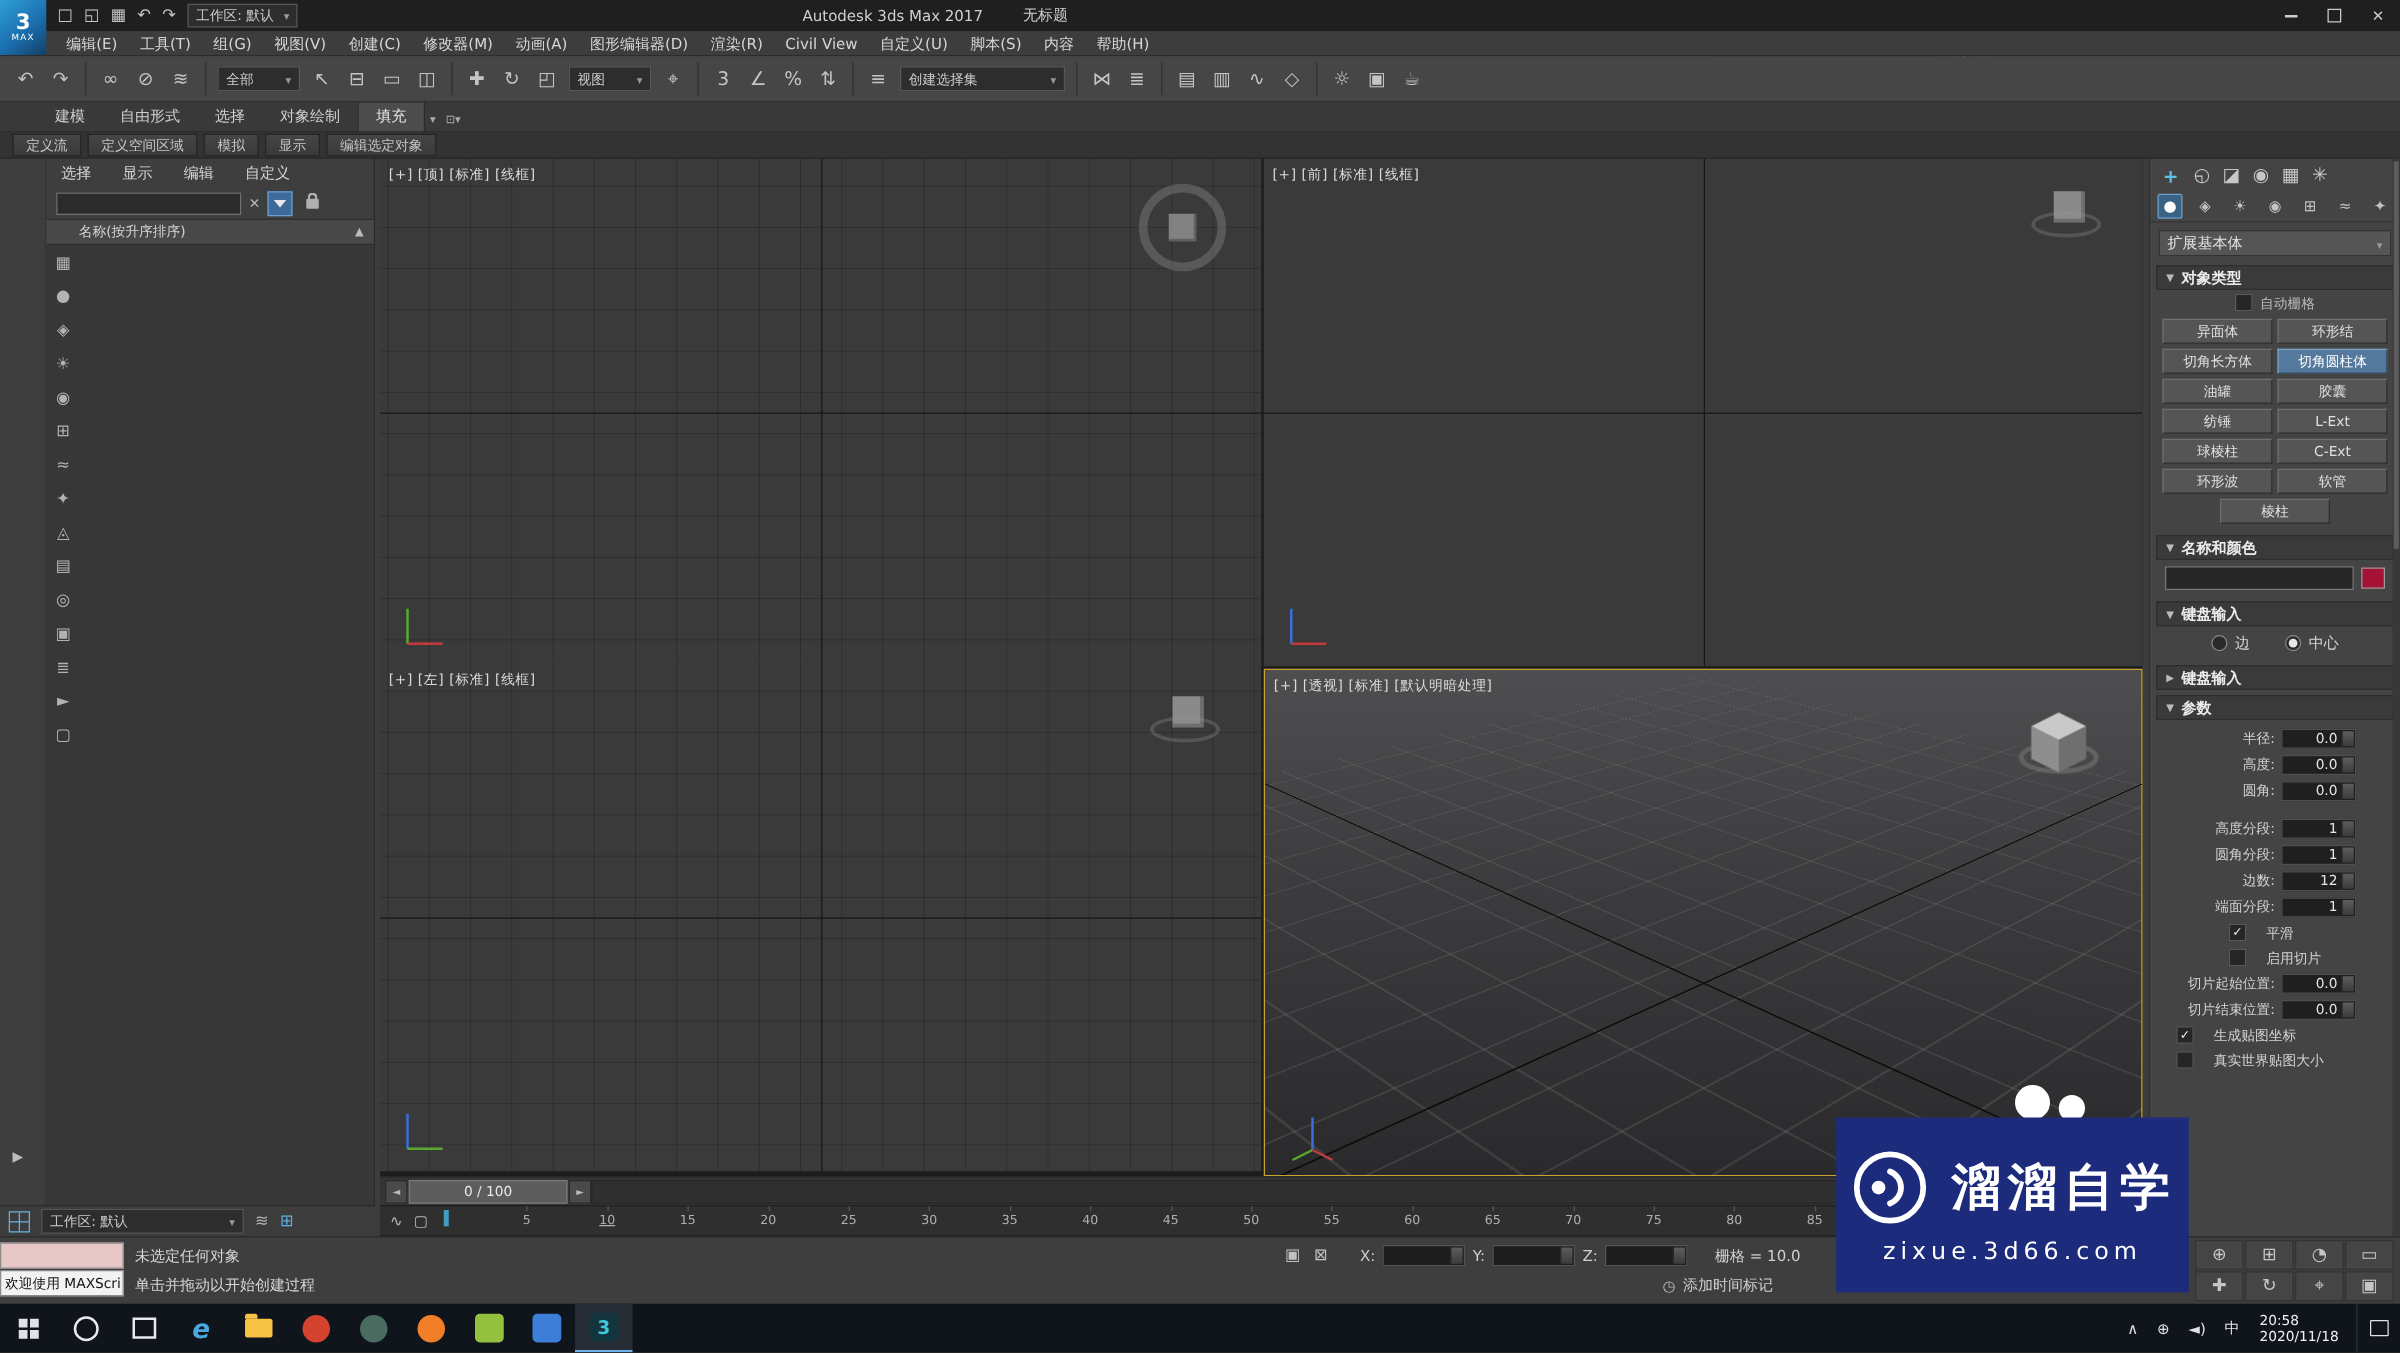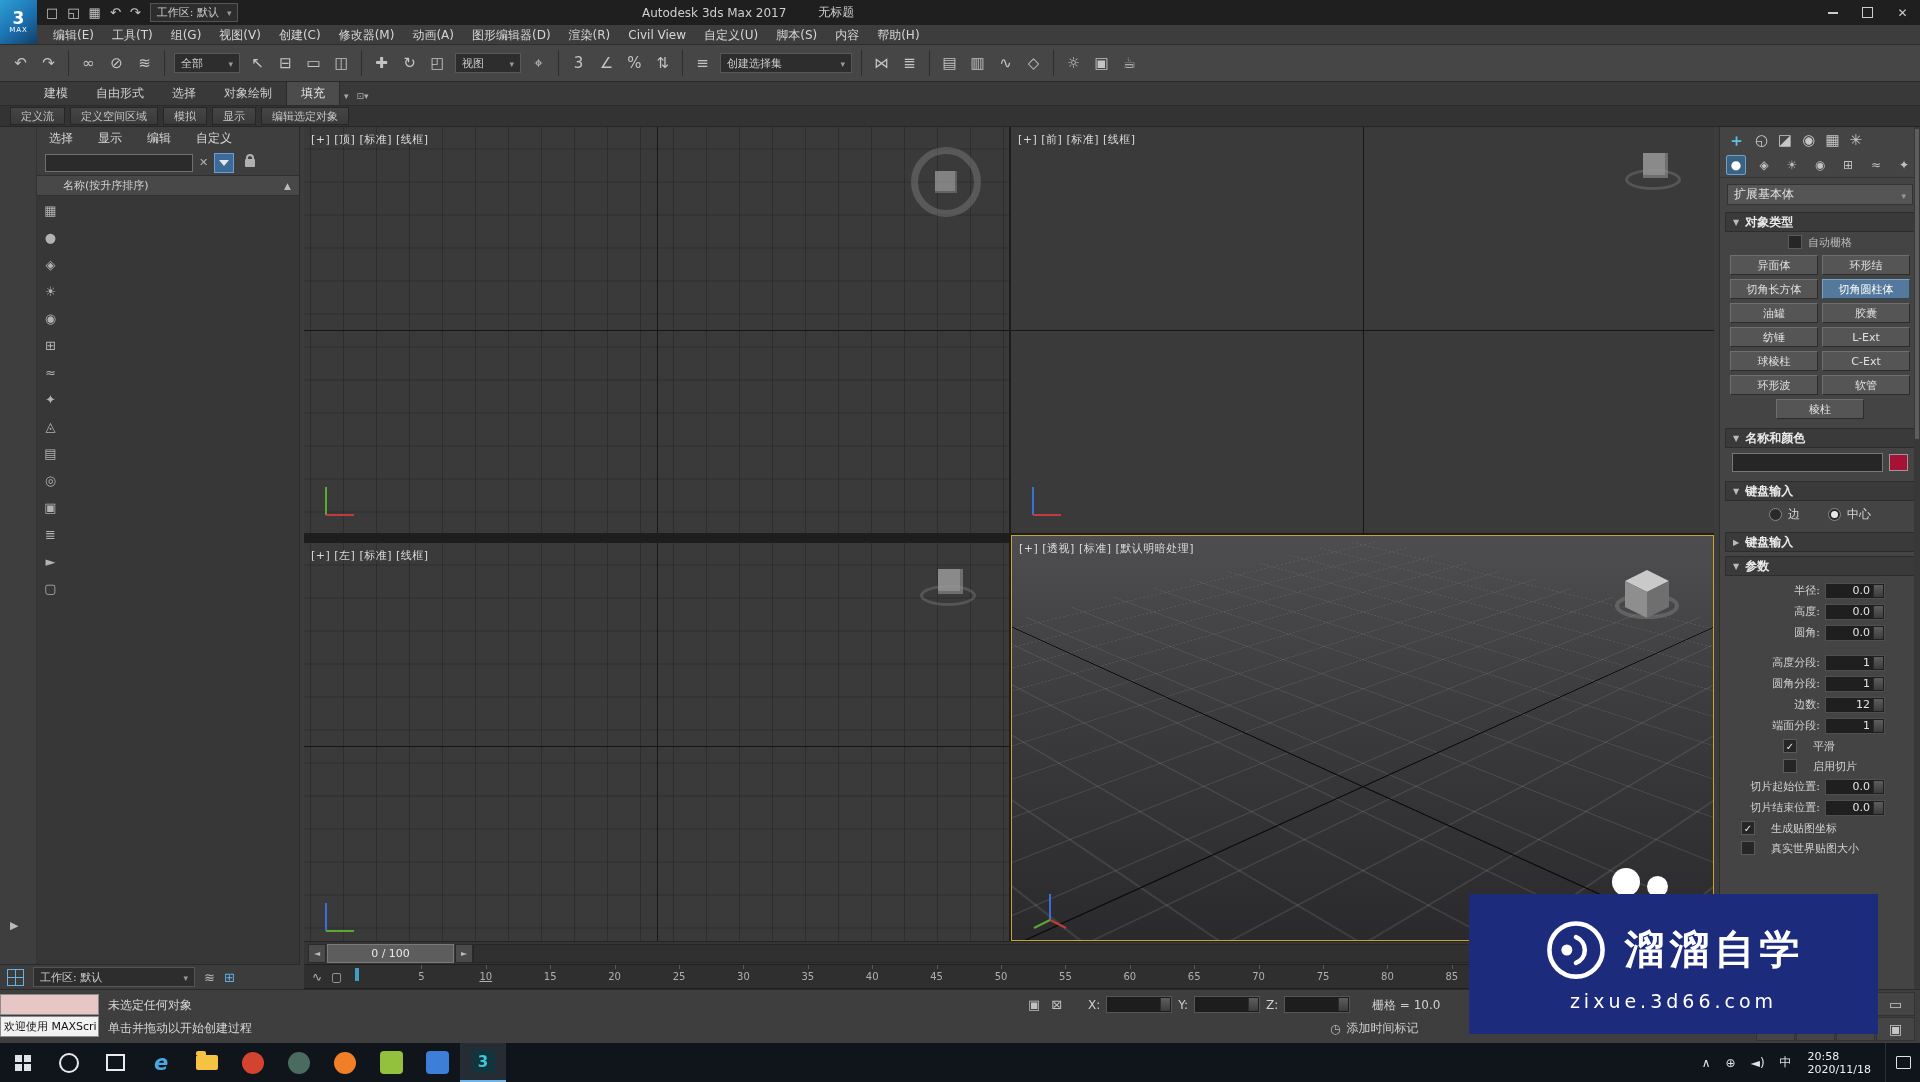--- a/index.html
+++ b/index.html
@@ -98,7 +98,7 @@
   .vp{position:absolute;background:#3a3a3a;overflow:hidden;}
   #vp-top{left:0;top:0;width:705px;height:406px;}
   #vp-front{left:707px;top:0;width:703px;height:406px;}
-  #vp-left{left:0;top:416px;width:705px;height:406px;}
+  #vp-left{left:0;top:404px;width:705px;height:406px;}
   #vp-persp{left:707px;top:408px;width:703px;height:406px;border:1px solid #c9a42e;box-sizing:border-box;
             background:linear-gradient(180deg,#4e4e50 0%,#3b3b3d 45%,#2a2a2c 100%);}
   .vp-grid{position:absolute;inset:0;

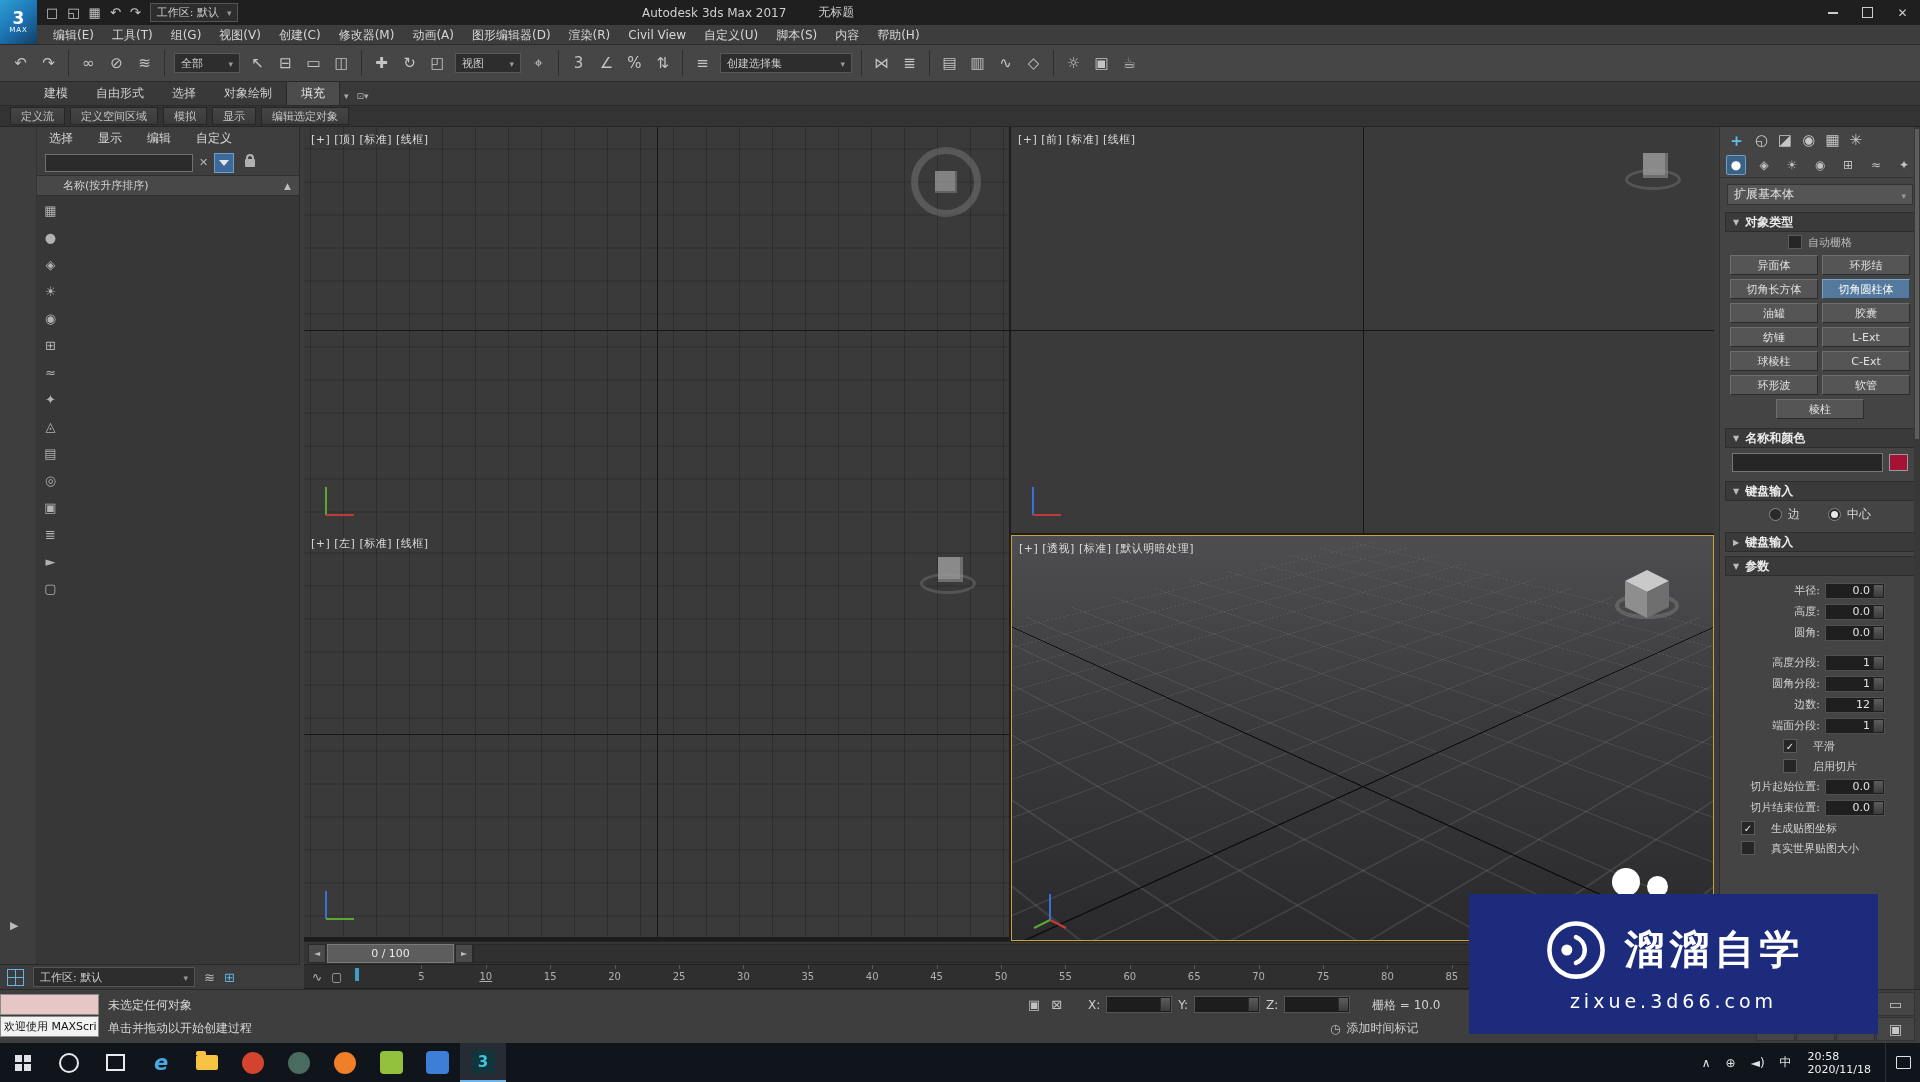--- a/index.html
+++ b/index.html
@@ -233,7 +233,7 @@
   .wm-dot{position:absolute;border-radius:50%;background:#fff;z-index:49;}
   #wm-dot1{left:1612px;top:868px;width:28px;height:28px;}
   #wm-dot2{left:1647px;top:876px;width:21px;height:21px;}
-  #wm-box{position:absolute;left:1469px;top:894px;width:409px;height:140px;background:#1d2b7c;z-index:50;
+  #wm-box{position:absolute;left:1469px;top:894px;width:282px;height:140px;background:#1d2b7c;z-index:50;
           display:flex;flex-direction:column;align-items:center;justify-content:center;gap:7px;}
   .wm-row{display:flex;align-items:center;gap:16px;}
   .wm-brand{color:#fff;font-size:40px;font-weight:bold;letter-spacing:5px;white-space:nowrap;}

